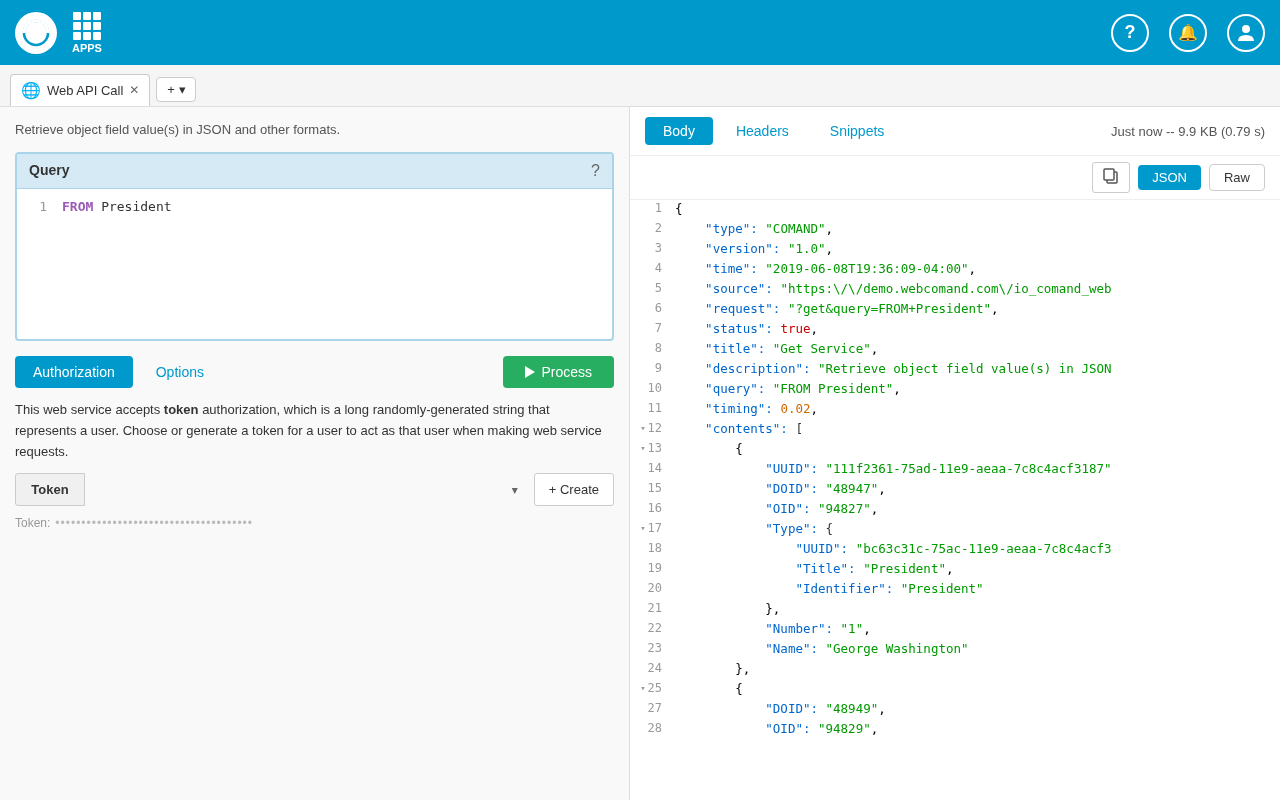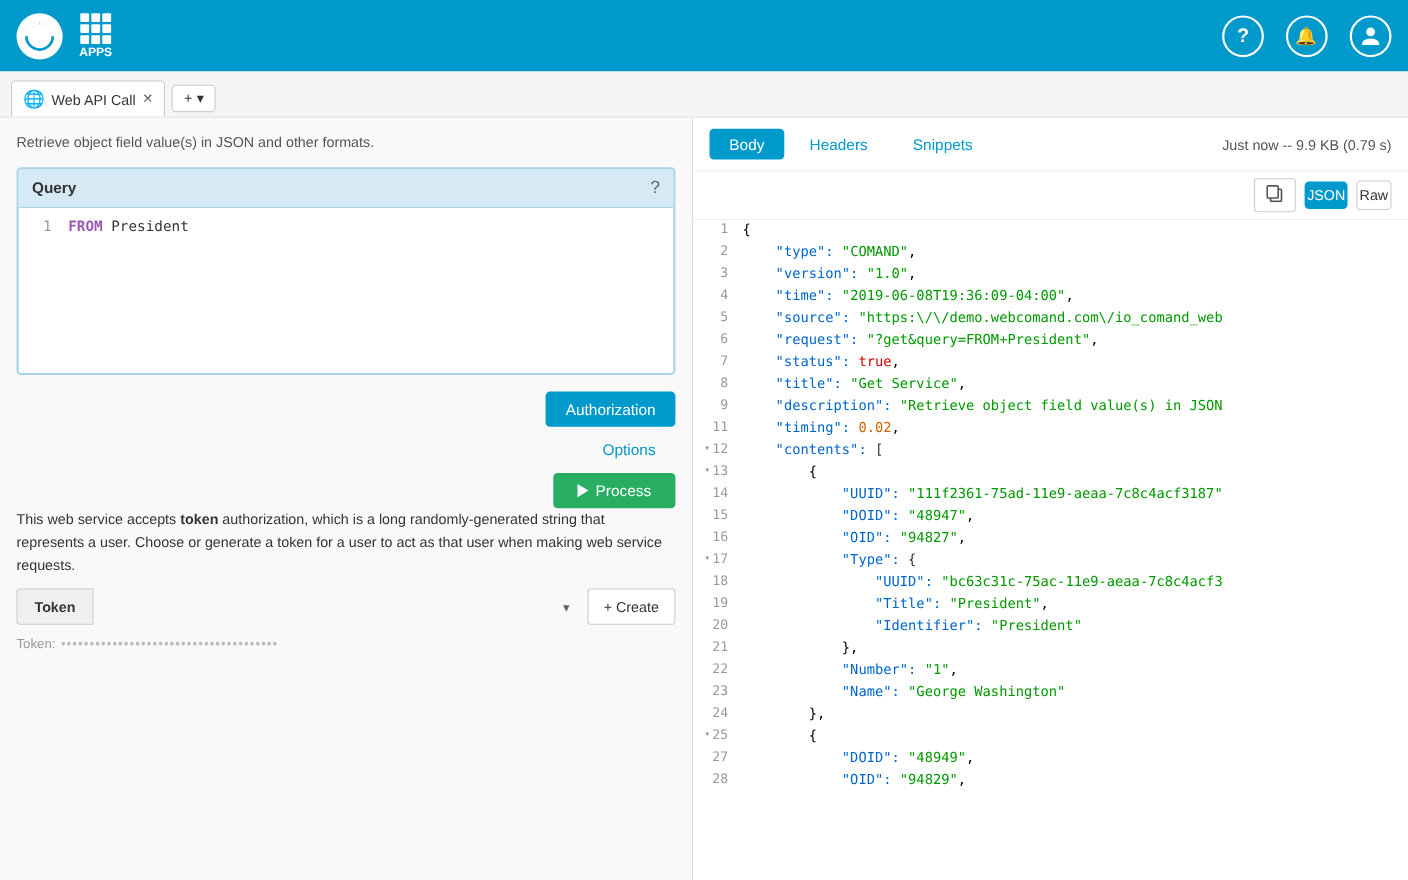--- a/index.html
+++ b/index.html
@@ -172,7 +172,7 @@
       border-radius: 3px; cursor: pointer; font-size: 13px;
     }
     .format-btn {
-      padding: 5px 2px; border-radius: 4px; cursor: pointer; font-size: 13px; border: none;
+      padding: 5px 14px; border-radius: 4px; cursor: pointer; font-size: 13px; border: none;
     }
     .format-active { background: #0099cc; color: white; }
     .format-inactive { background: white; border: 1px solid #ccc; color: #333; }

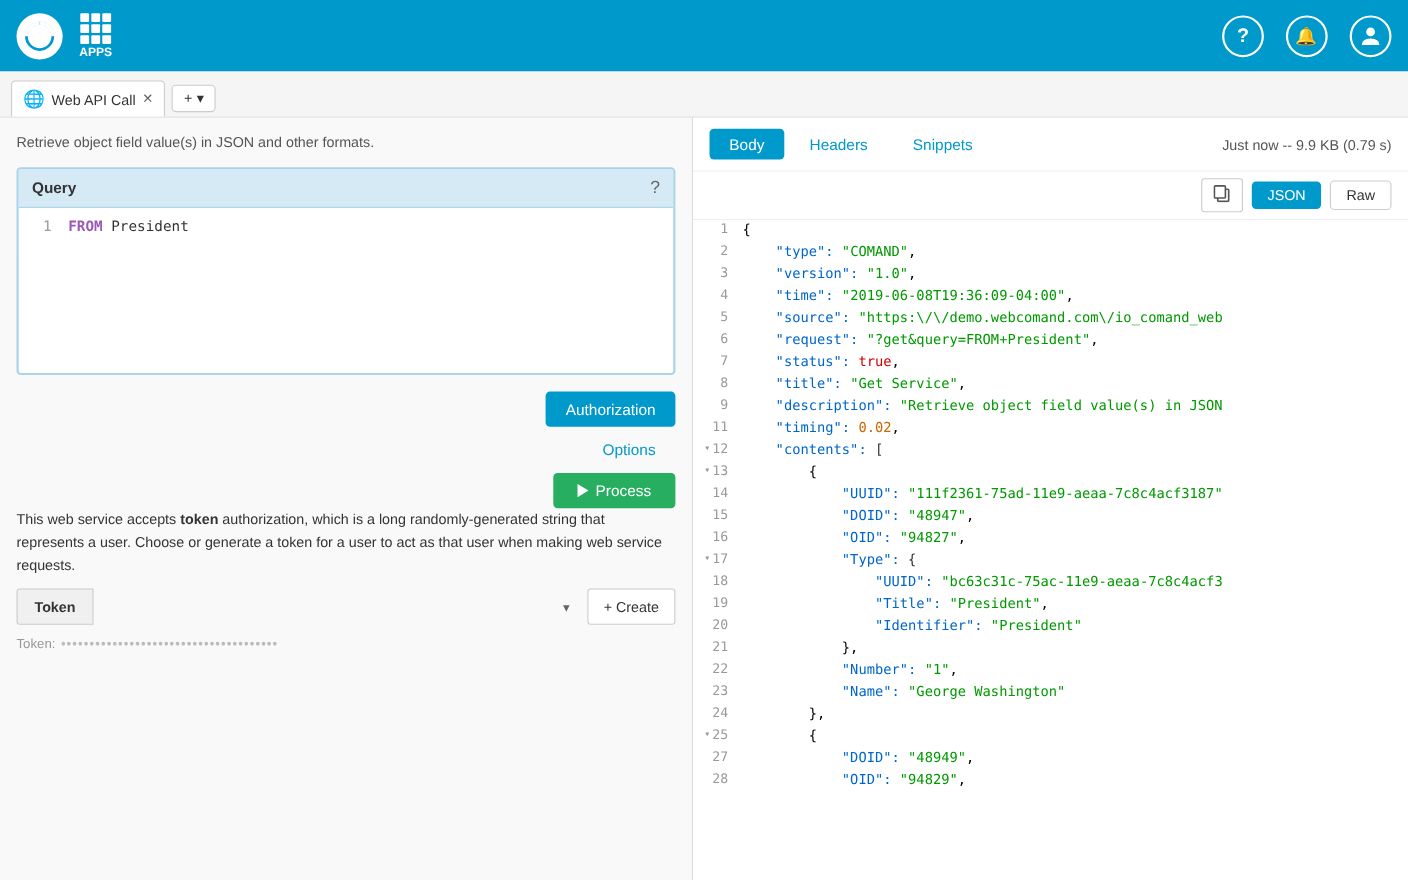--- a/index.html
+++ b/index.html
@@ -99,7 +99,7 @@
     .kw-value { color: #333; }
 
     
-    .auth-tabs { display: flex; align-items: flex-end; gap: 5px; margin-bottom: 0; flex-direction: column; }
+    .auth-tabs { display: flex; align-items: flex-start; gap: 5px; margin-bottom: 12px; }
     .auth-tab-btn {
       padding: 8px 18px; border-radius: 4px; cursor: pointer; font-size: 14px; border: none;
     }

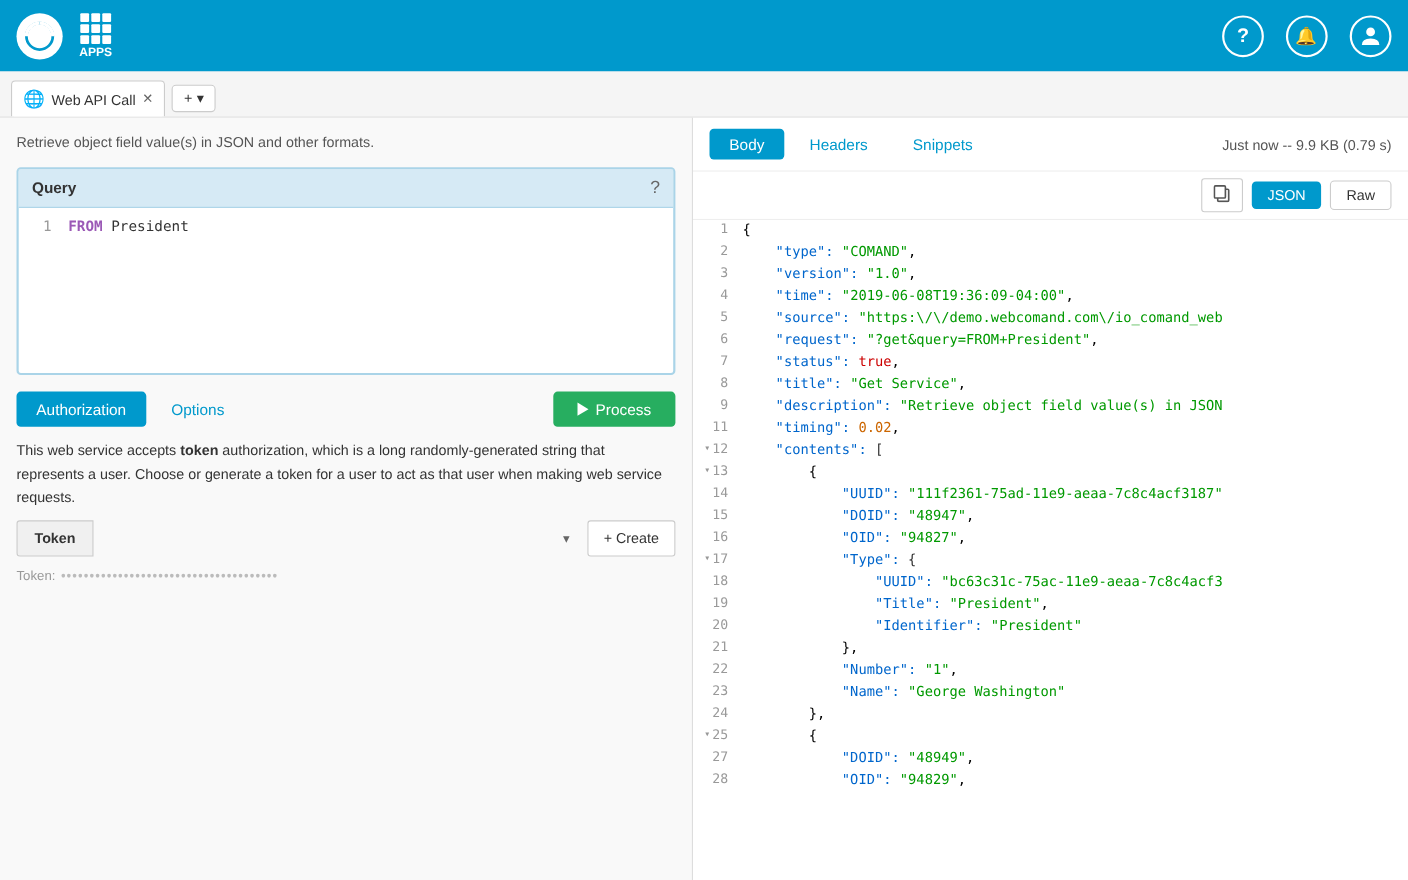--- a/index.html
+++ b/index.html
@@ -394,6 +394,12 @@
         </div>
         <div class="json-line">
           <div class="json-gutter">
+            <span>10</span>
+          </div>
+          <div class="json-content">    <span class="jk">"query": </span><span class="js">"FROM President"</span>,</div>
+        </div>
+        <div class="json-line">
+          <div class="json-gutter">
             <span>11</span>
           </div>
           <div class="json-content">    <span class="jk">"timing": </span><span class="jn">0.02</span>,</div>

